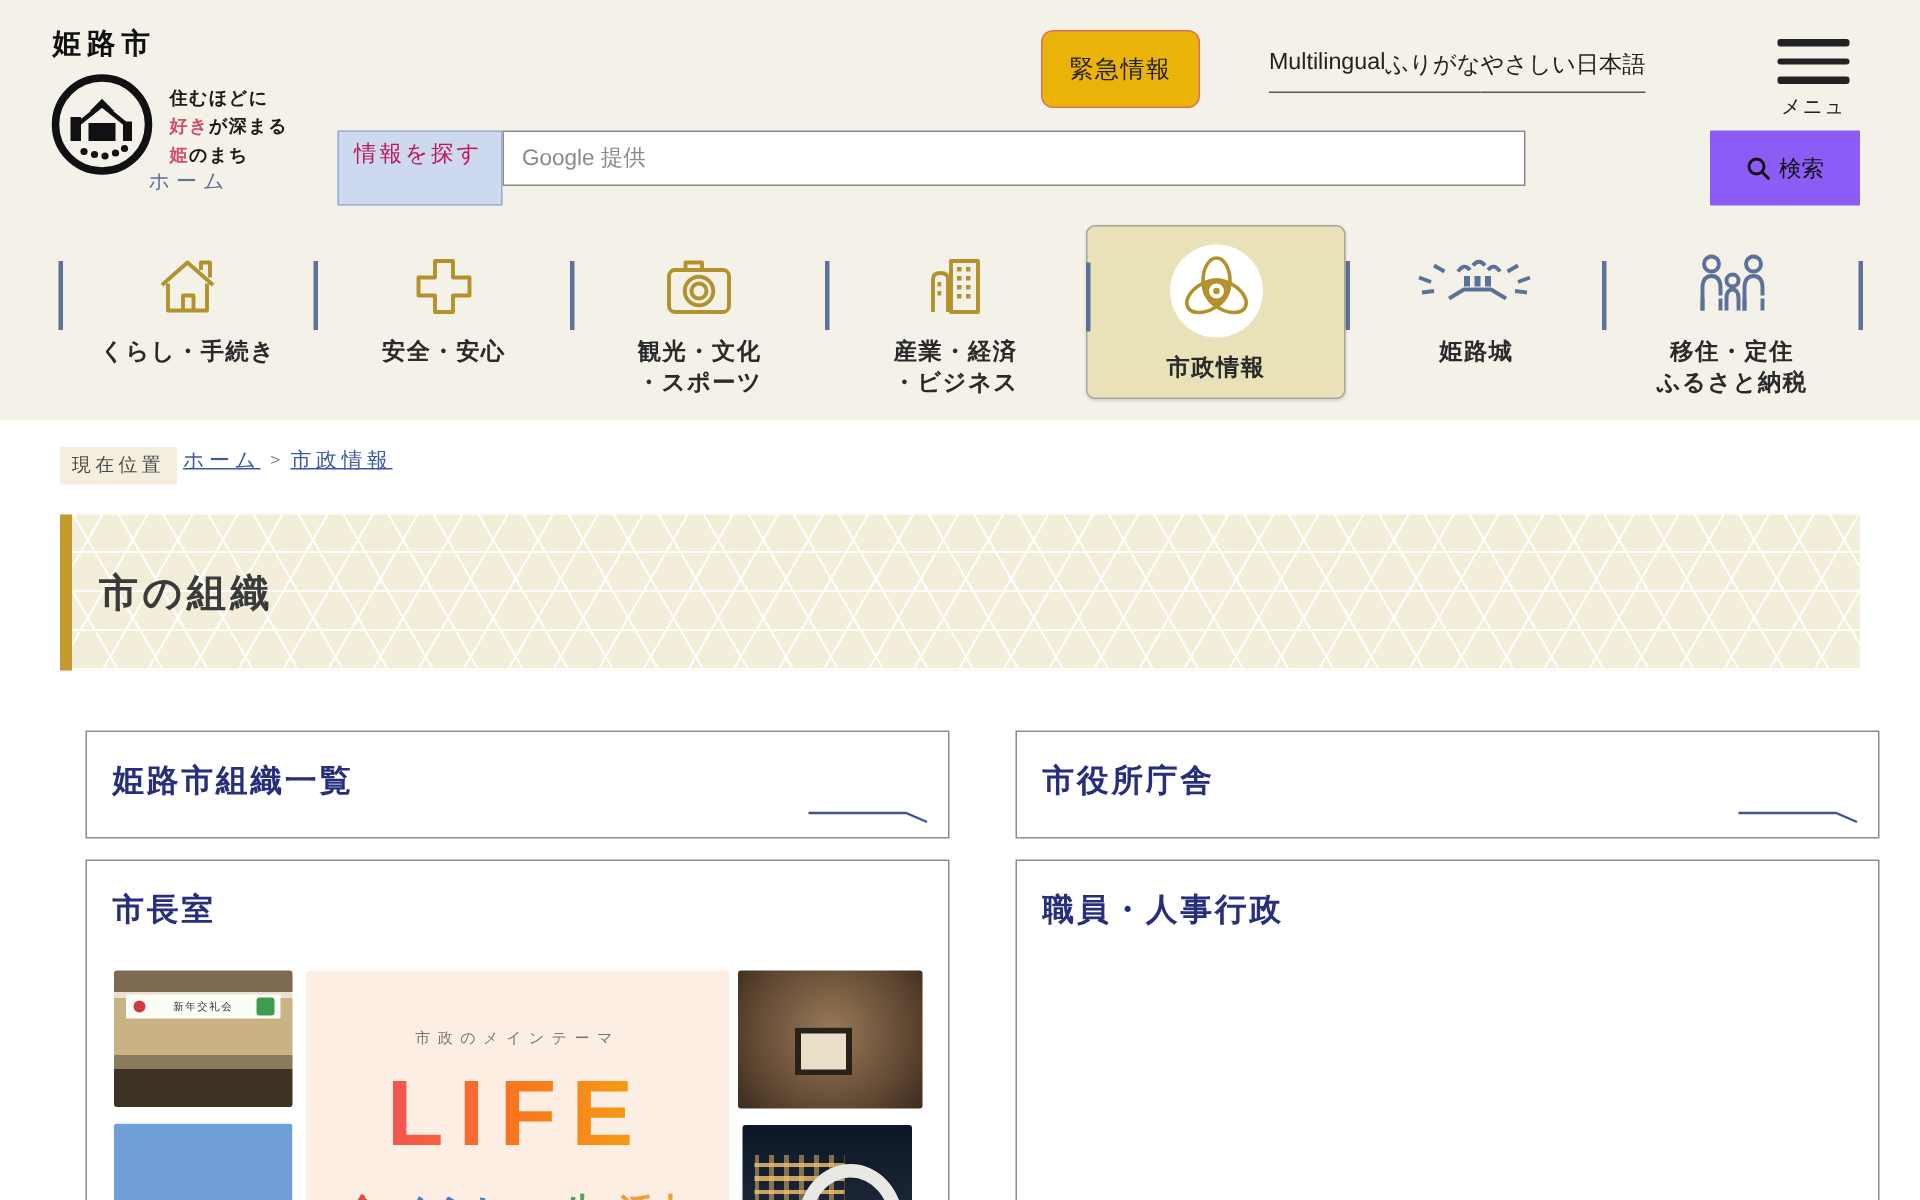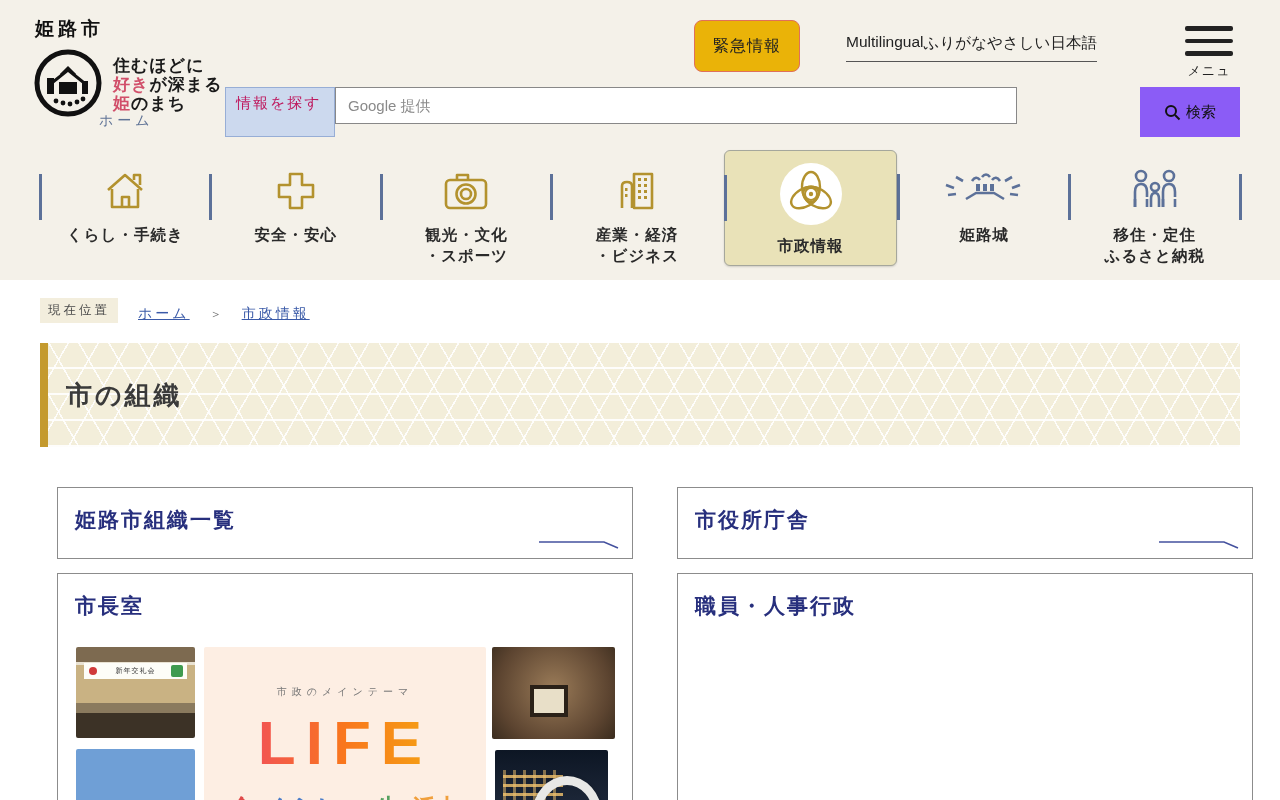--- a/index.html
+++ b/index.html
@@ -14,7 +14,7 @@
   .site-name{position:absolute;left:35px;top:16px;font-size:19px;font-weight:bold;letter-spacing:4px;color:#111;}
   .logo-row{position:absolute;left:33px;top:48px;display:flex;align-items:flex-start;}
   .logo-mark{width:70px;height:70px;}
-  .tagline{margin-left:10px;margin-top:8px;font-size:17px;font-weight:bold;line-height:19px;letter-spacing:1px;color:#1a1a1a;}
+  .tagline{margin-left:10px;margin-top:8px;font-size:12px;font-weight:bold;line-height:19px;letter-spacing:1px;color:#1a1a1a;}
   .tagline .accent{color:#d14f6a;}
   .home-label{position:absolute;left:99px;top:112px;font-size:14px;letter-spacing:4px;color:#5f7396;}
 

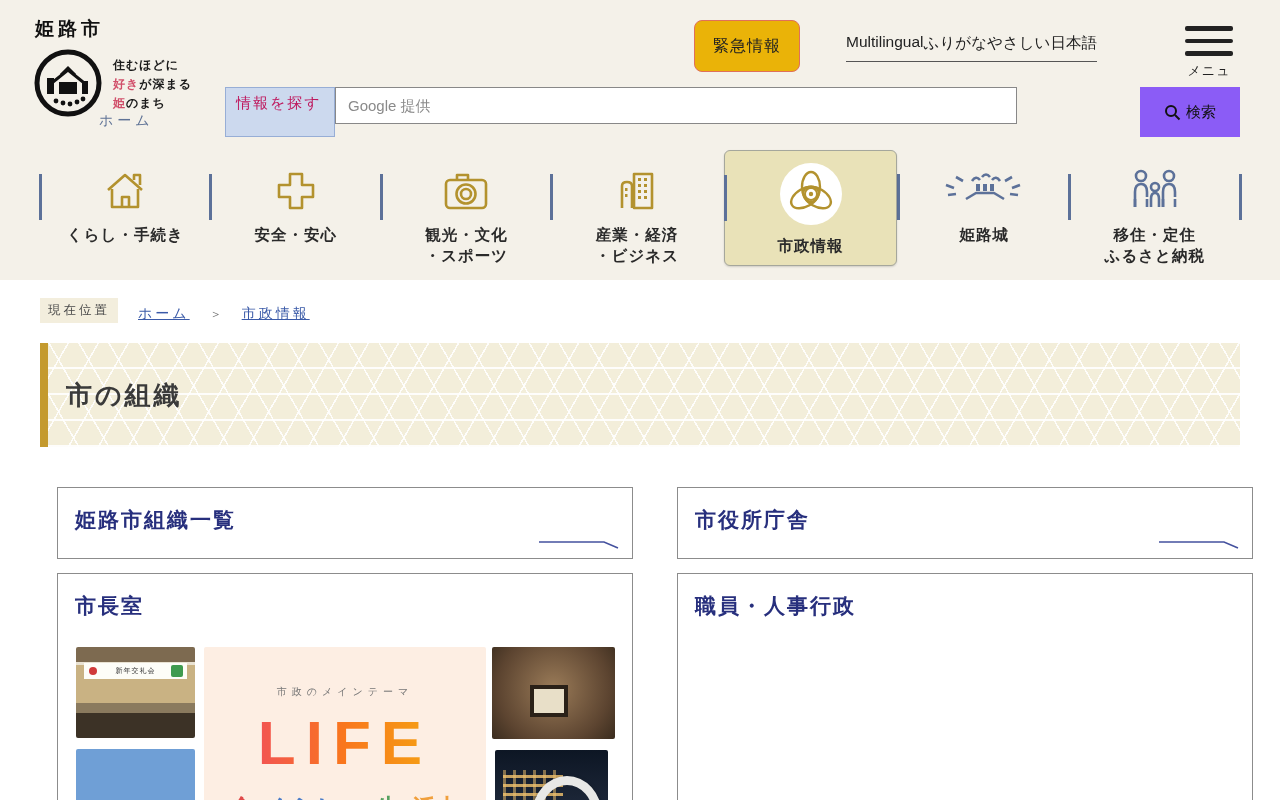--- a/index.html
+++ b/index.html
@@ -57,7 +57,7 @@
   .nav-item.active .nav-label{margin-top:10px;}
 
   
-  .breadcrumb{position:absolute;left:40px;top:298px;display:flex;align-items:flex-end;gap:20px;font-size:14px;}
+  .breadcrumb{position:absolute;left:40px;top:298px;display:flex;align-items:flex-start;gap:4px;font-size:14px;}
   .crumb-chip{background:#f3eedd;color:#4a4a4a;font-size:12.5px;letter-spacing:3px;padding:4px 8px;}
   .crumb-link{color:#3a5aa8;text-decoration:underline;letter-spacing:3px;cursor:pointer;}
   .crumb-sep{color:#777;font-size:12px;}

